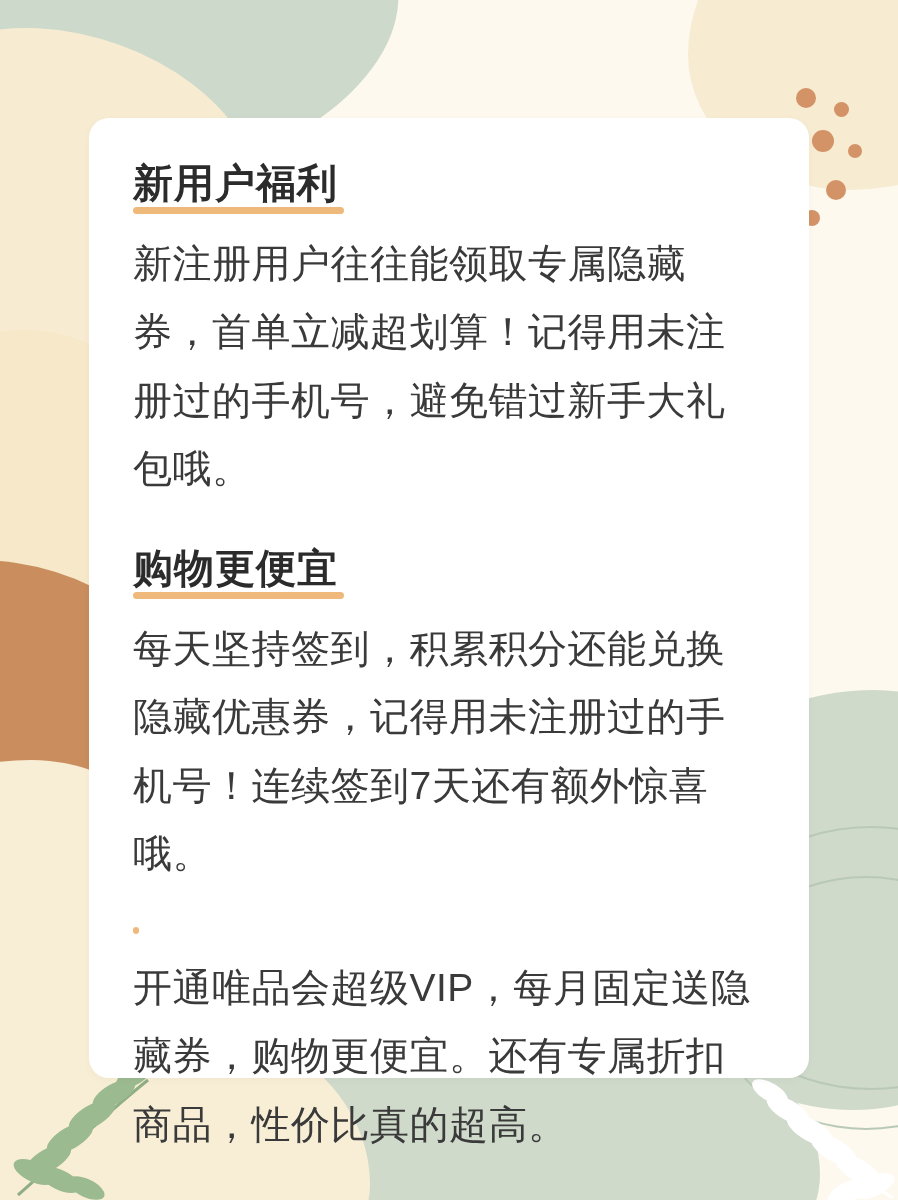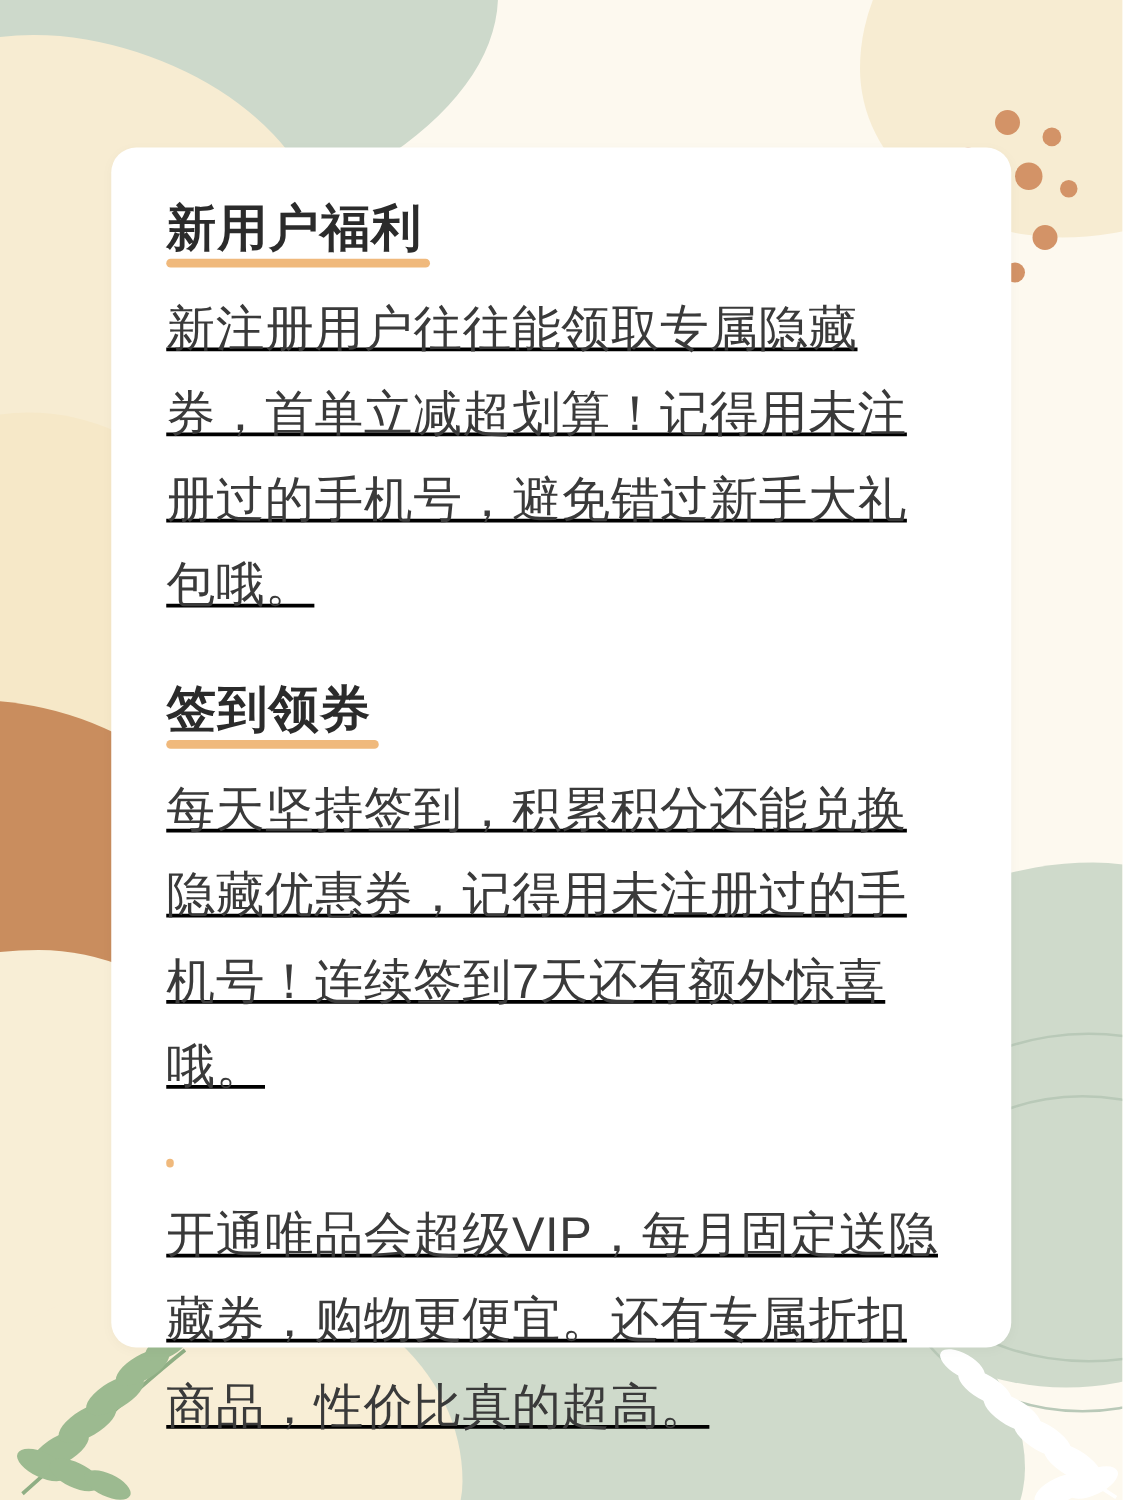--- a/index.html
+++ b/index.html
@@ -153,7 +153,6 @@
     box-sizing: border-box;
     padding: 34px 52px 0 44px;
     box-shadow: 0 2px 10px rgba(0,0,0,0.03);
-    text-decoration: underline;
   }
 
   .section { margin-bottom: 40px; }

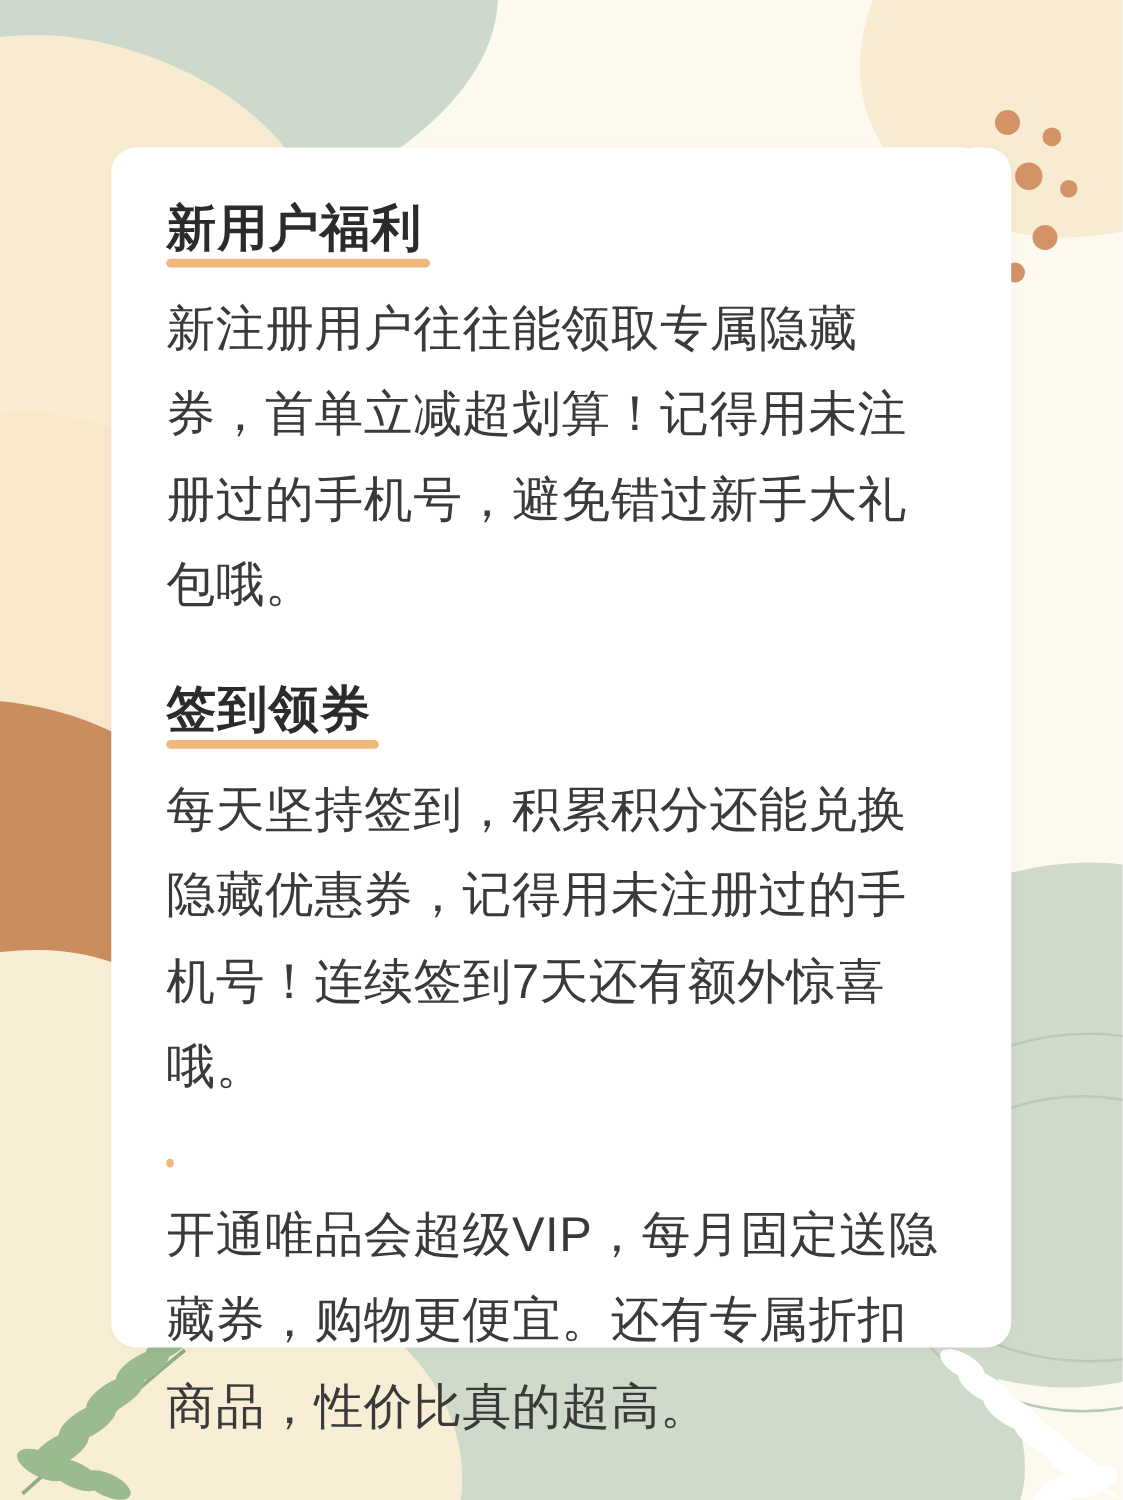--- a/index.html
+++ b/index.html
@@ -263,7 +263,7 @@
 
     <div class="section">
       <h2 class="sec-heading">
-        <span>签到领券</span>
+        <span>购物更便宜</span>
         <span class="underline"></span>
       </h2>
       <p class="sec-body">每天坚持签到，积累积分还能兑换隐藏优惠券，记得用未注册过的手机号！连续签到7天还有额外惊喜哦。</p>

